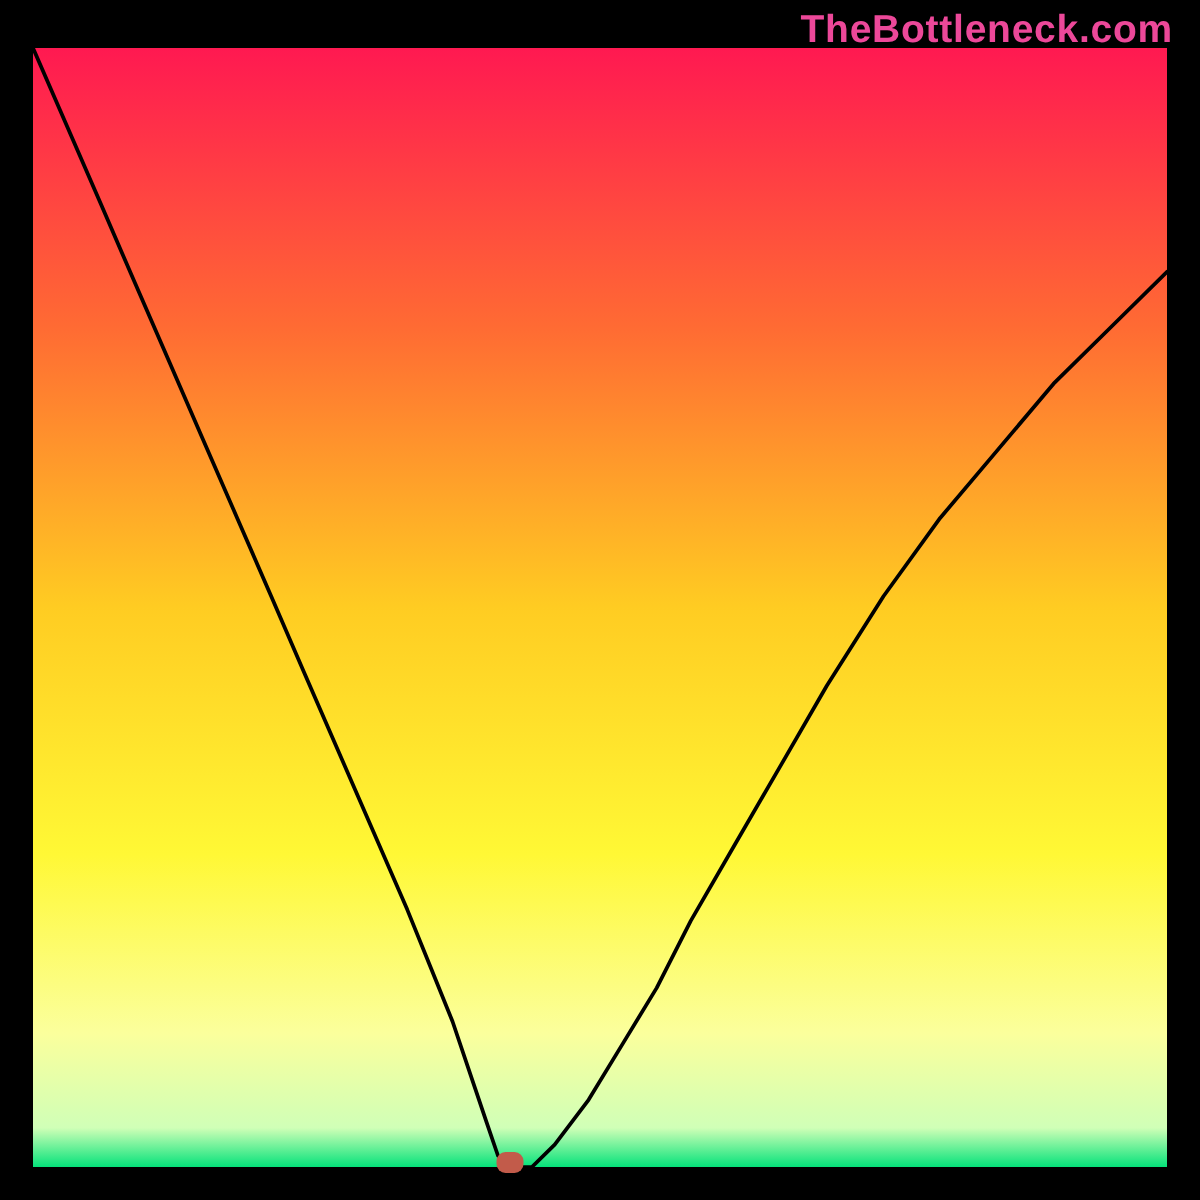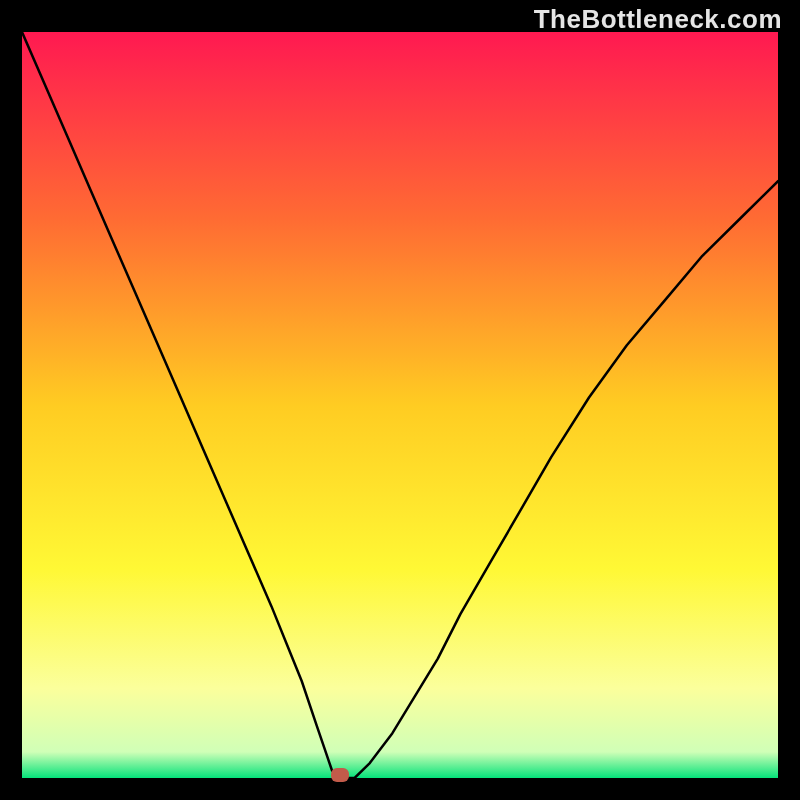--- a/index.html
+++ b/index.html
@@ -23,7 +23,7 @@
     right: 18px;
     font-size: 26px;
     font-weight: 600;
-    color: #e5e5e5;
+    color: #ec4899;
     letter-spacing: 0.5px;
     font-family: "Arial", sans-serif;
   }

